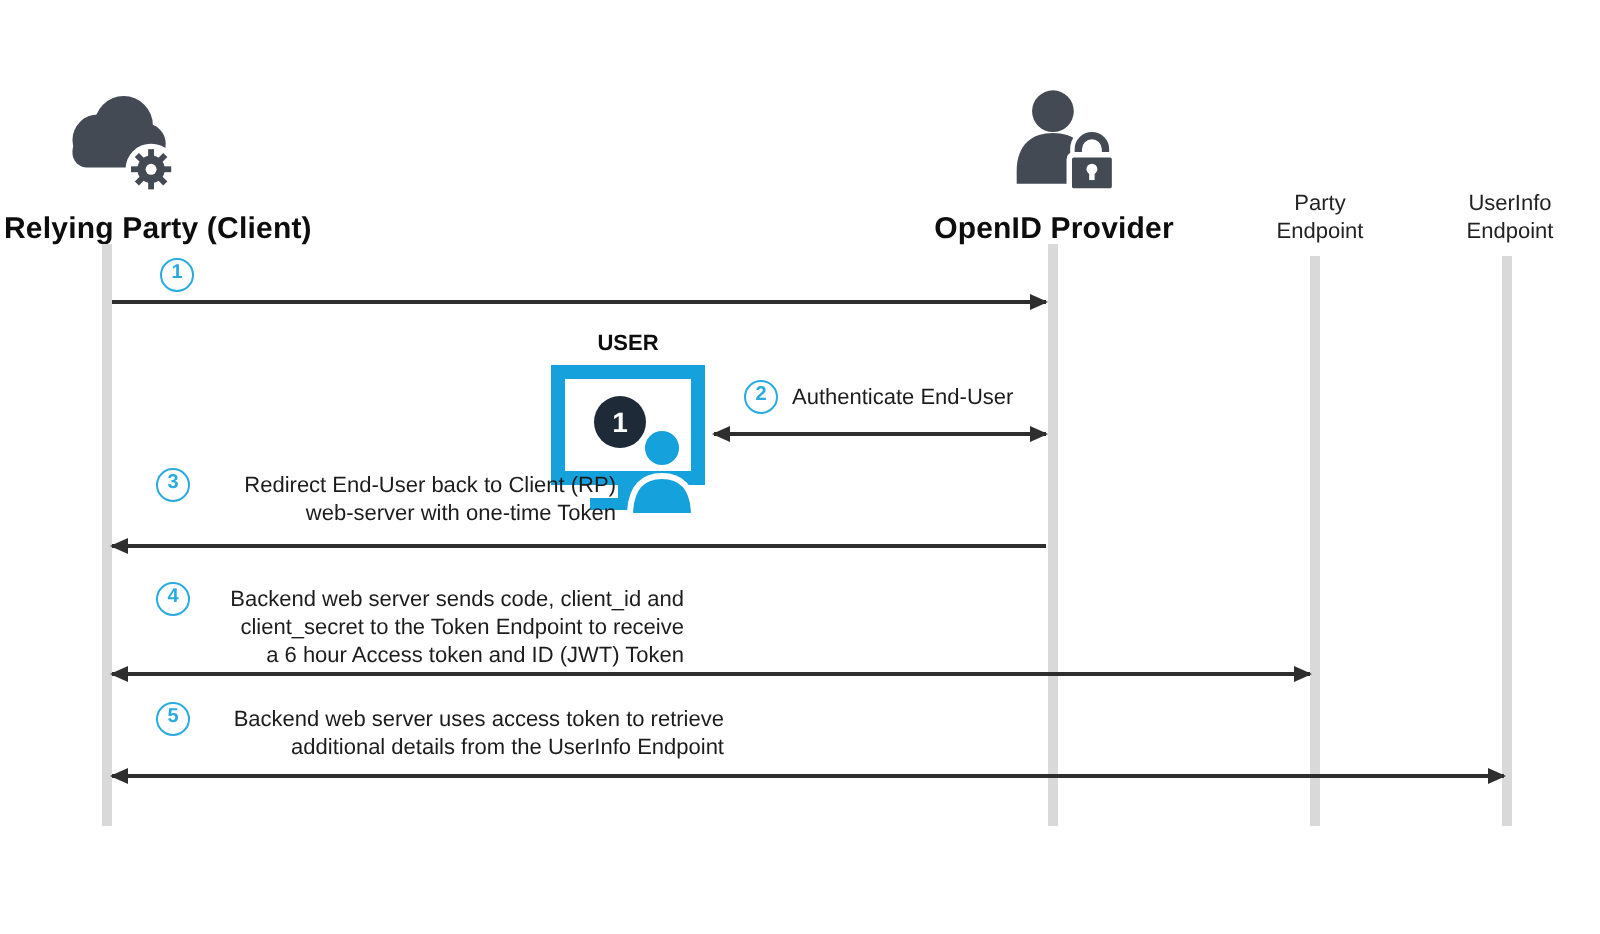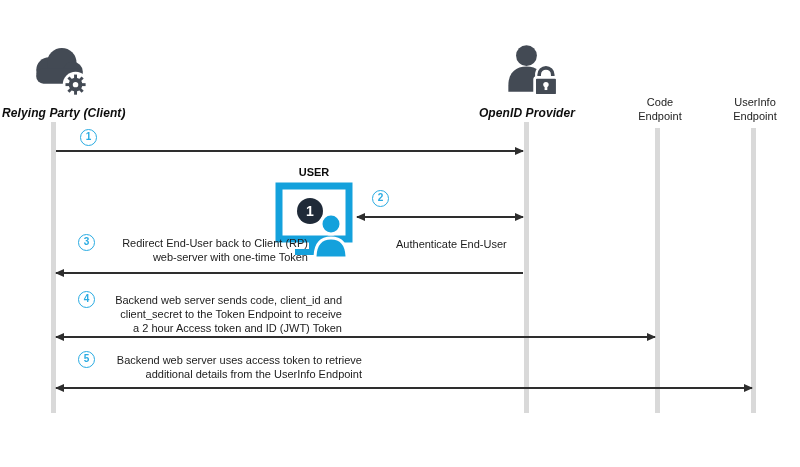--- a/index.html
+++ b/index.html
@@ -70,7 +70,7 @@
   <div class="actor-label" style="left:467px;top:106px;width:120px;text-align:center;">OpenID Provider</div>
 
   <div class="endpoint-label" style="left:620px;top:95px;width:80px;">
-    <div>Code</div>
+    <div>Party</div>
     <div>Endpoint</div>
   </div>
   <div class="endpoint-label" style="left:715px;top:95px;width:80px;">

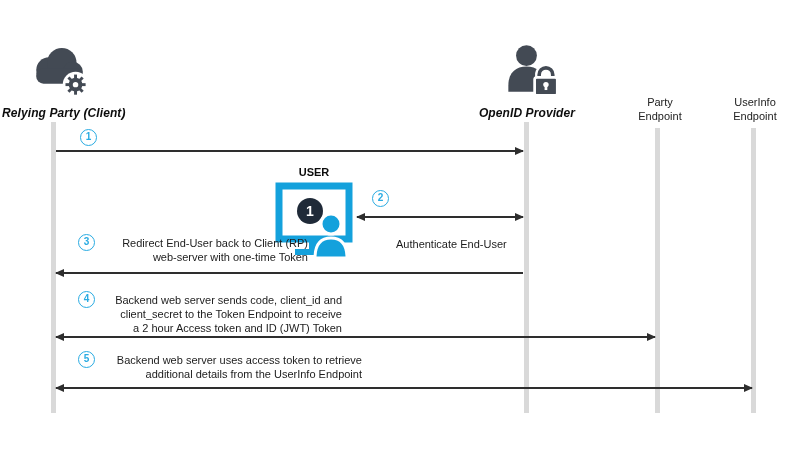--- a/index.html
+++ b/index.html
@@ -12,7 +12,7 @@
 
   .lifeline{position:absolute;width:5px;background:var(--lifeline);}
 
-  .actor-label{position:absolute;font-size:12px;font-weight:bold;color:#0d0d0d;letter-spacing:.1px;font-style:italic;}
+  .actor-label{position:absolute;font-size:15px;font-weight:bold;color:#0d0d0d;letter-spacing:.1px;}
   .endpoint-label{position:absolute;font-size:11px;color:#222;text-align:center;line-height:14px;}
 
   .num-circle{position:absolute;width:17px;height:17px;border:1.5px solid var(--cyan);

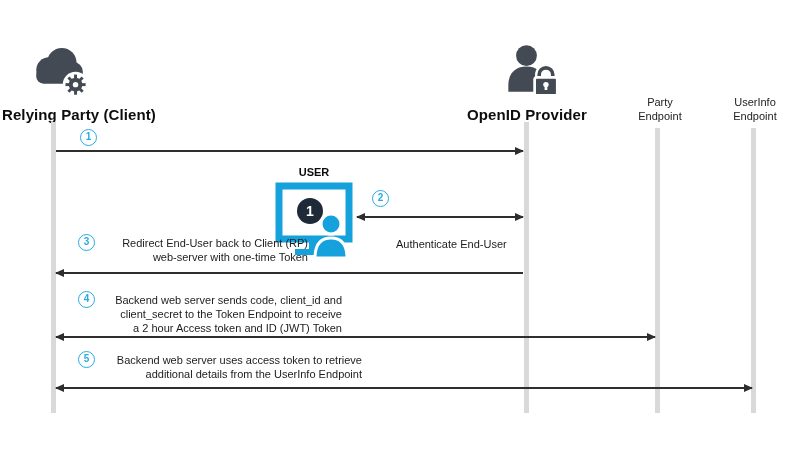--- a/index.html
+++ b/index.html
@@ -102,7 +102,7 @@
   </div>
 
   <div class="num-circle" style="left:372px;top:190px;">2</div>
-  <div class="step-text" style="left:396px;top:192px;margin-top:45px;">Authenticate End-User</div>
+  <div class="step-text" style="left:396px;top:192px;">Authenticate End-User</div>
   <div class="msg-line" style="left:357px;top:216px;width:166px;">
     <span class="ah ah-l"></span>
     <span class="ah ah-r"></span>

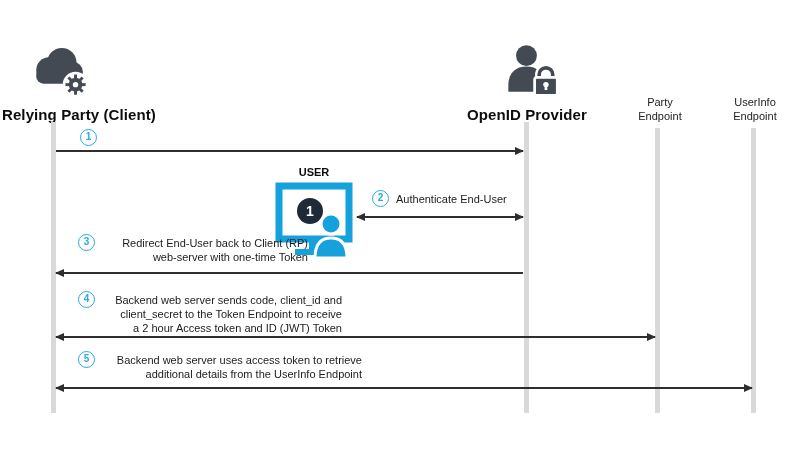--- a/index.html
+++ b/index.html
@@ -121,7 +121,7 @@
   <div class="step-text centered" style="left:96px;top:293px;width:246px;">
     <div>Backend web server sends code, client_id and</div>
     <div>client_secret to the Token Endpoint to receive</div>
-    <div>a 2 hour Access token and ID (JWT) Token</div>
+    <div>a 6 hour Access token and ID (JWT) Token</div>
   </div>
   <div class="msg-line" style="left:56px;top:336px;width:599px;">
     <span class="ah ah-l"></span>

